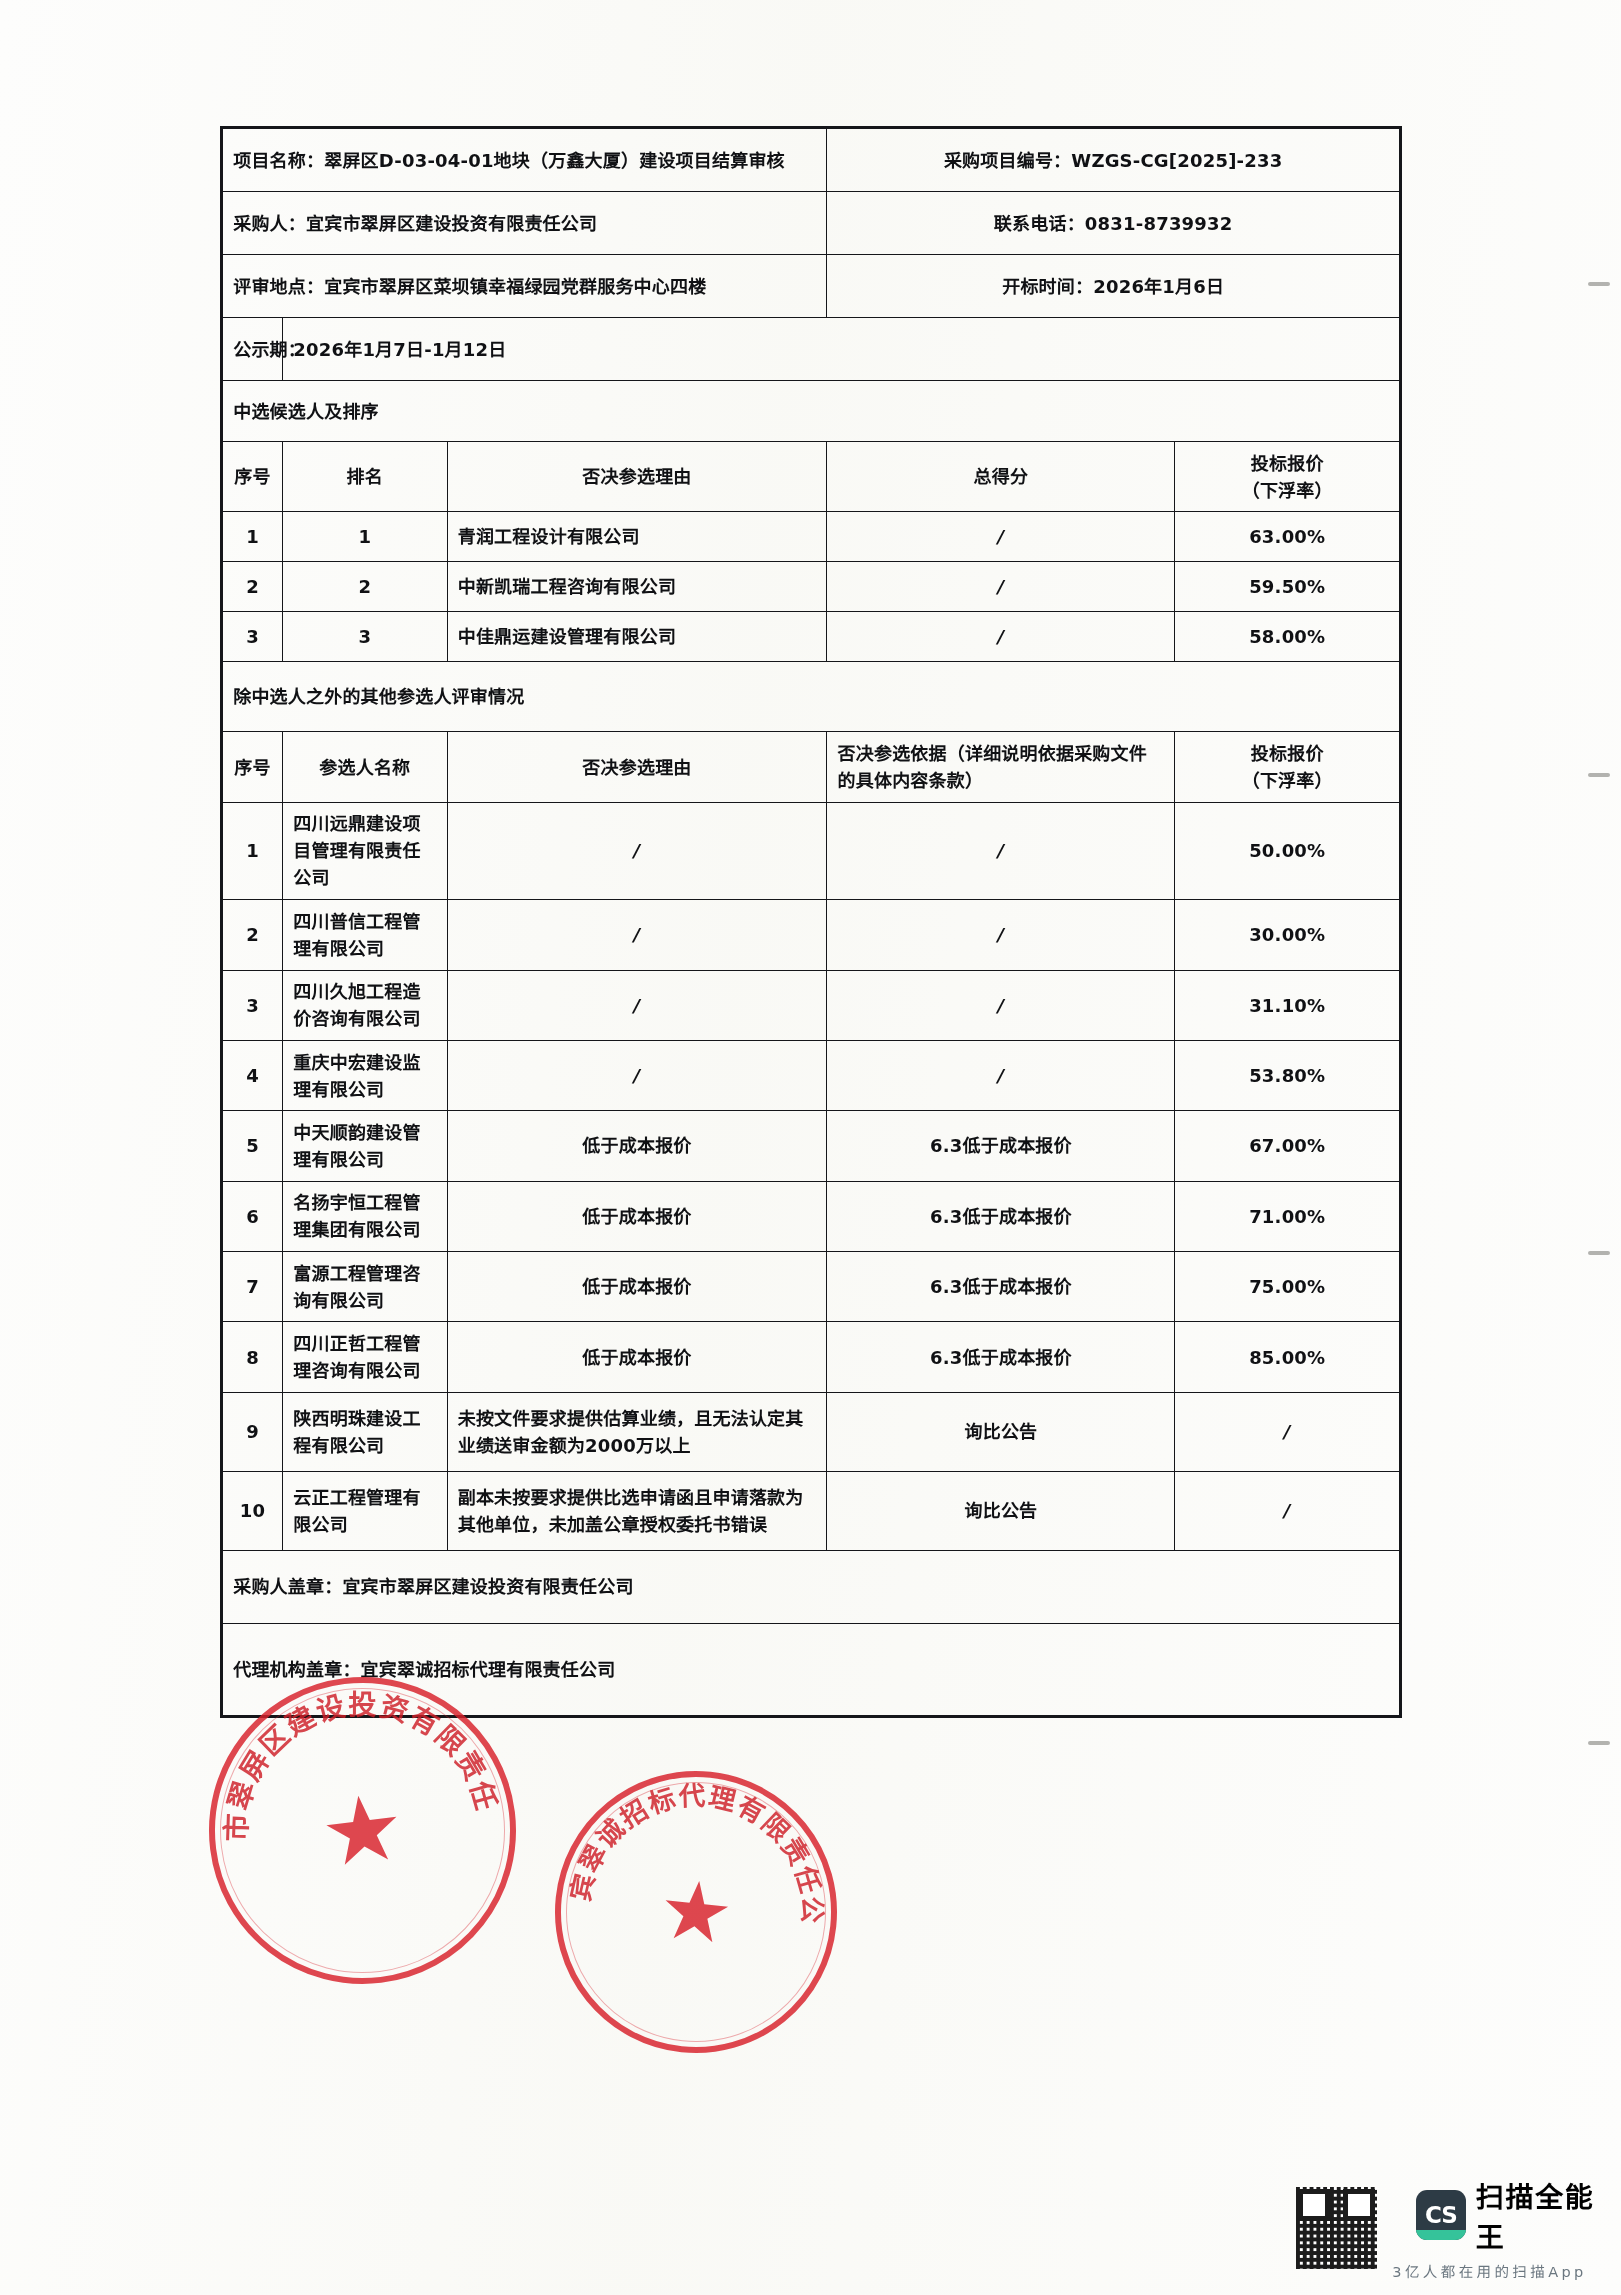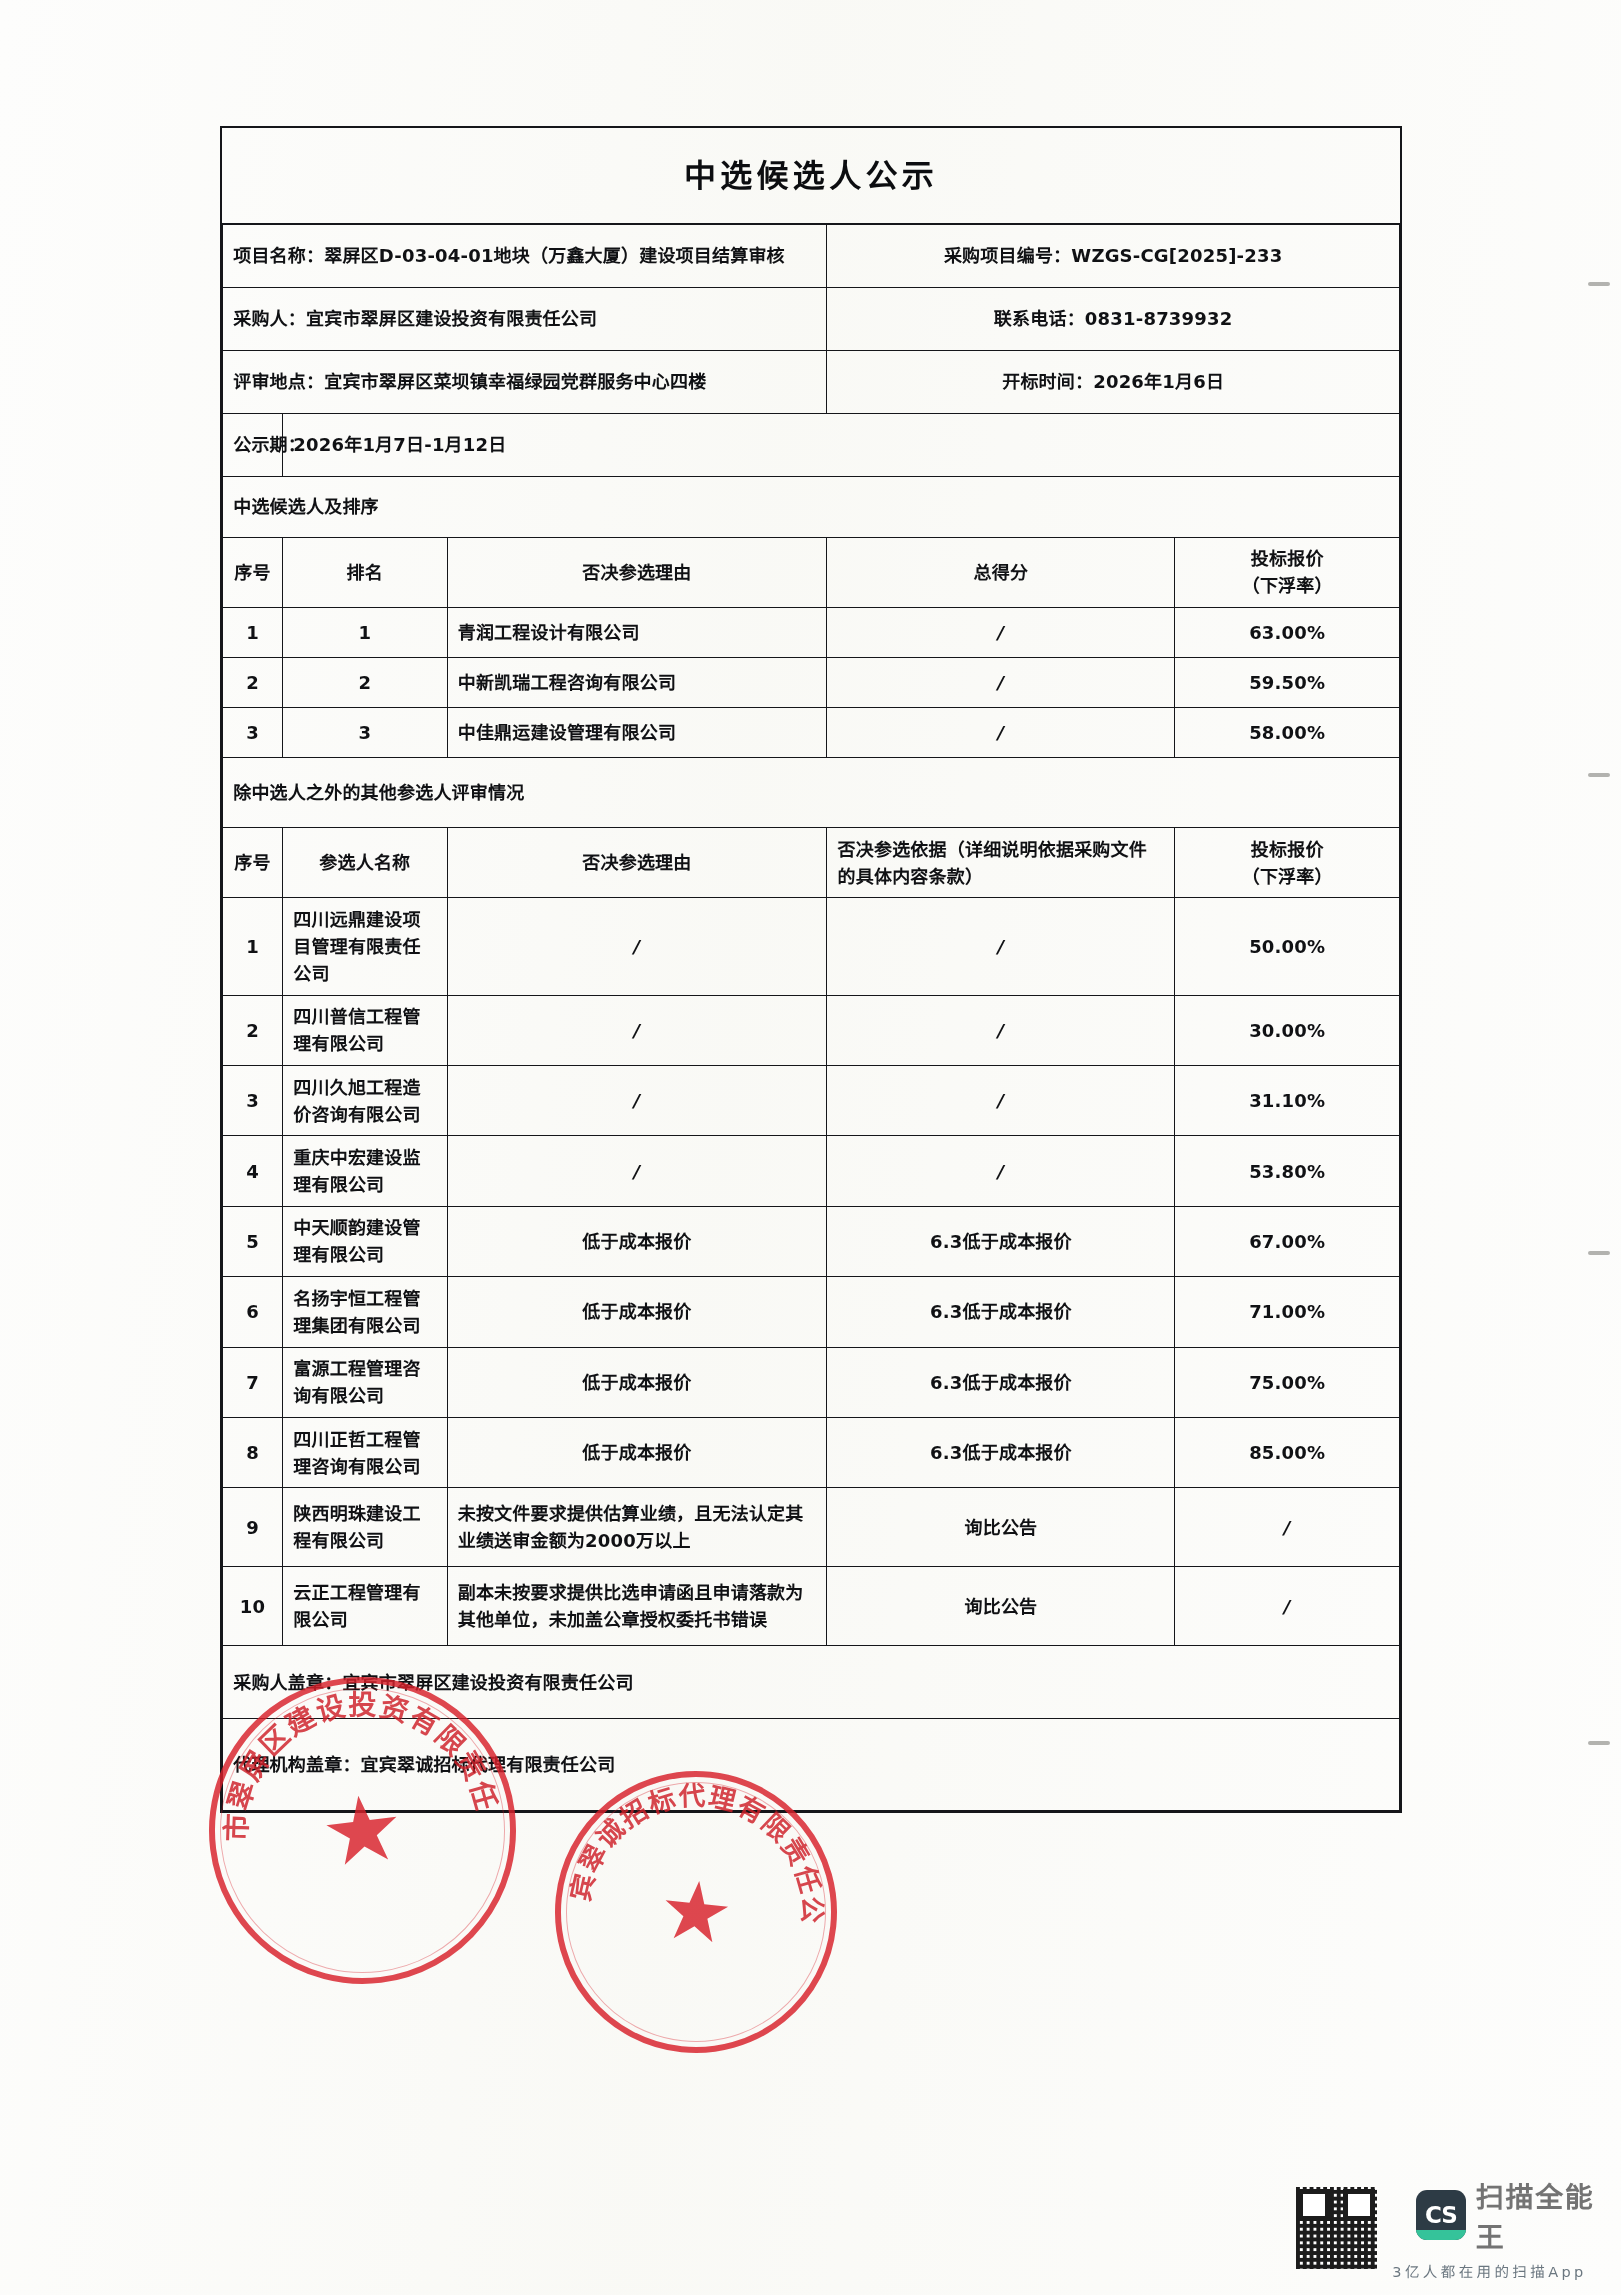--- a/index.html
+++ b/index.html
@@ -242,11 +242,6 @@
       </colgroup>
 
       <tbody>
-          <tr>
-        <td class="title-cell" colspan="5">
-          <span class="doc-title">中选候选人公示</span>
-        </td>
-      </tr>
 
       <tr>
         <td class="info-cell" colspan="3">项目名称：翠屏区D-03-04-01地块（万鑫大厦）建设项目结算审核</td>

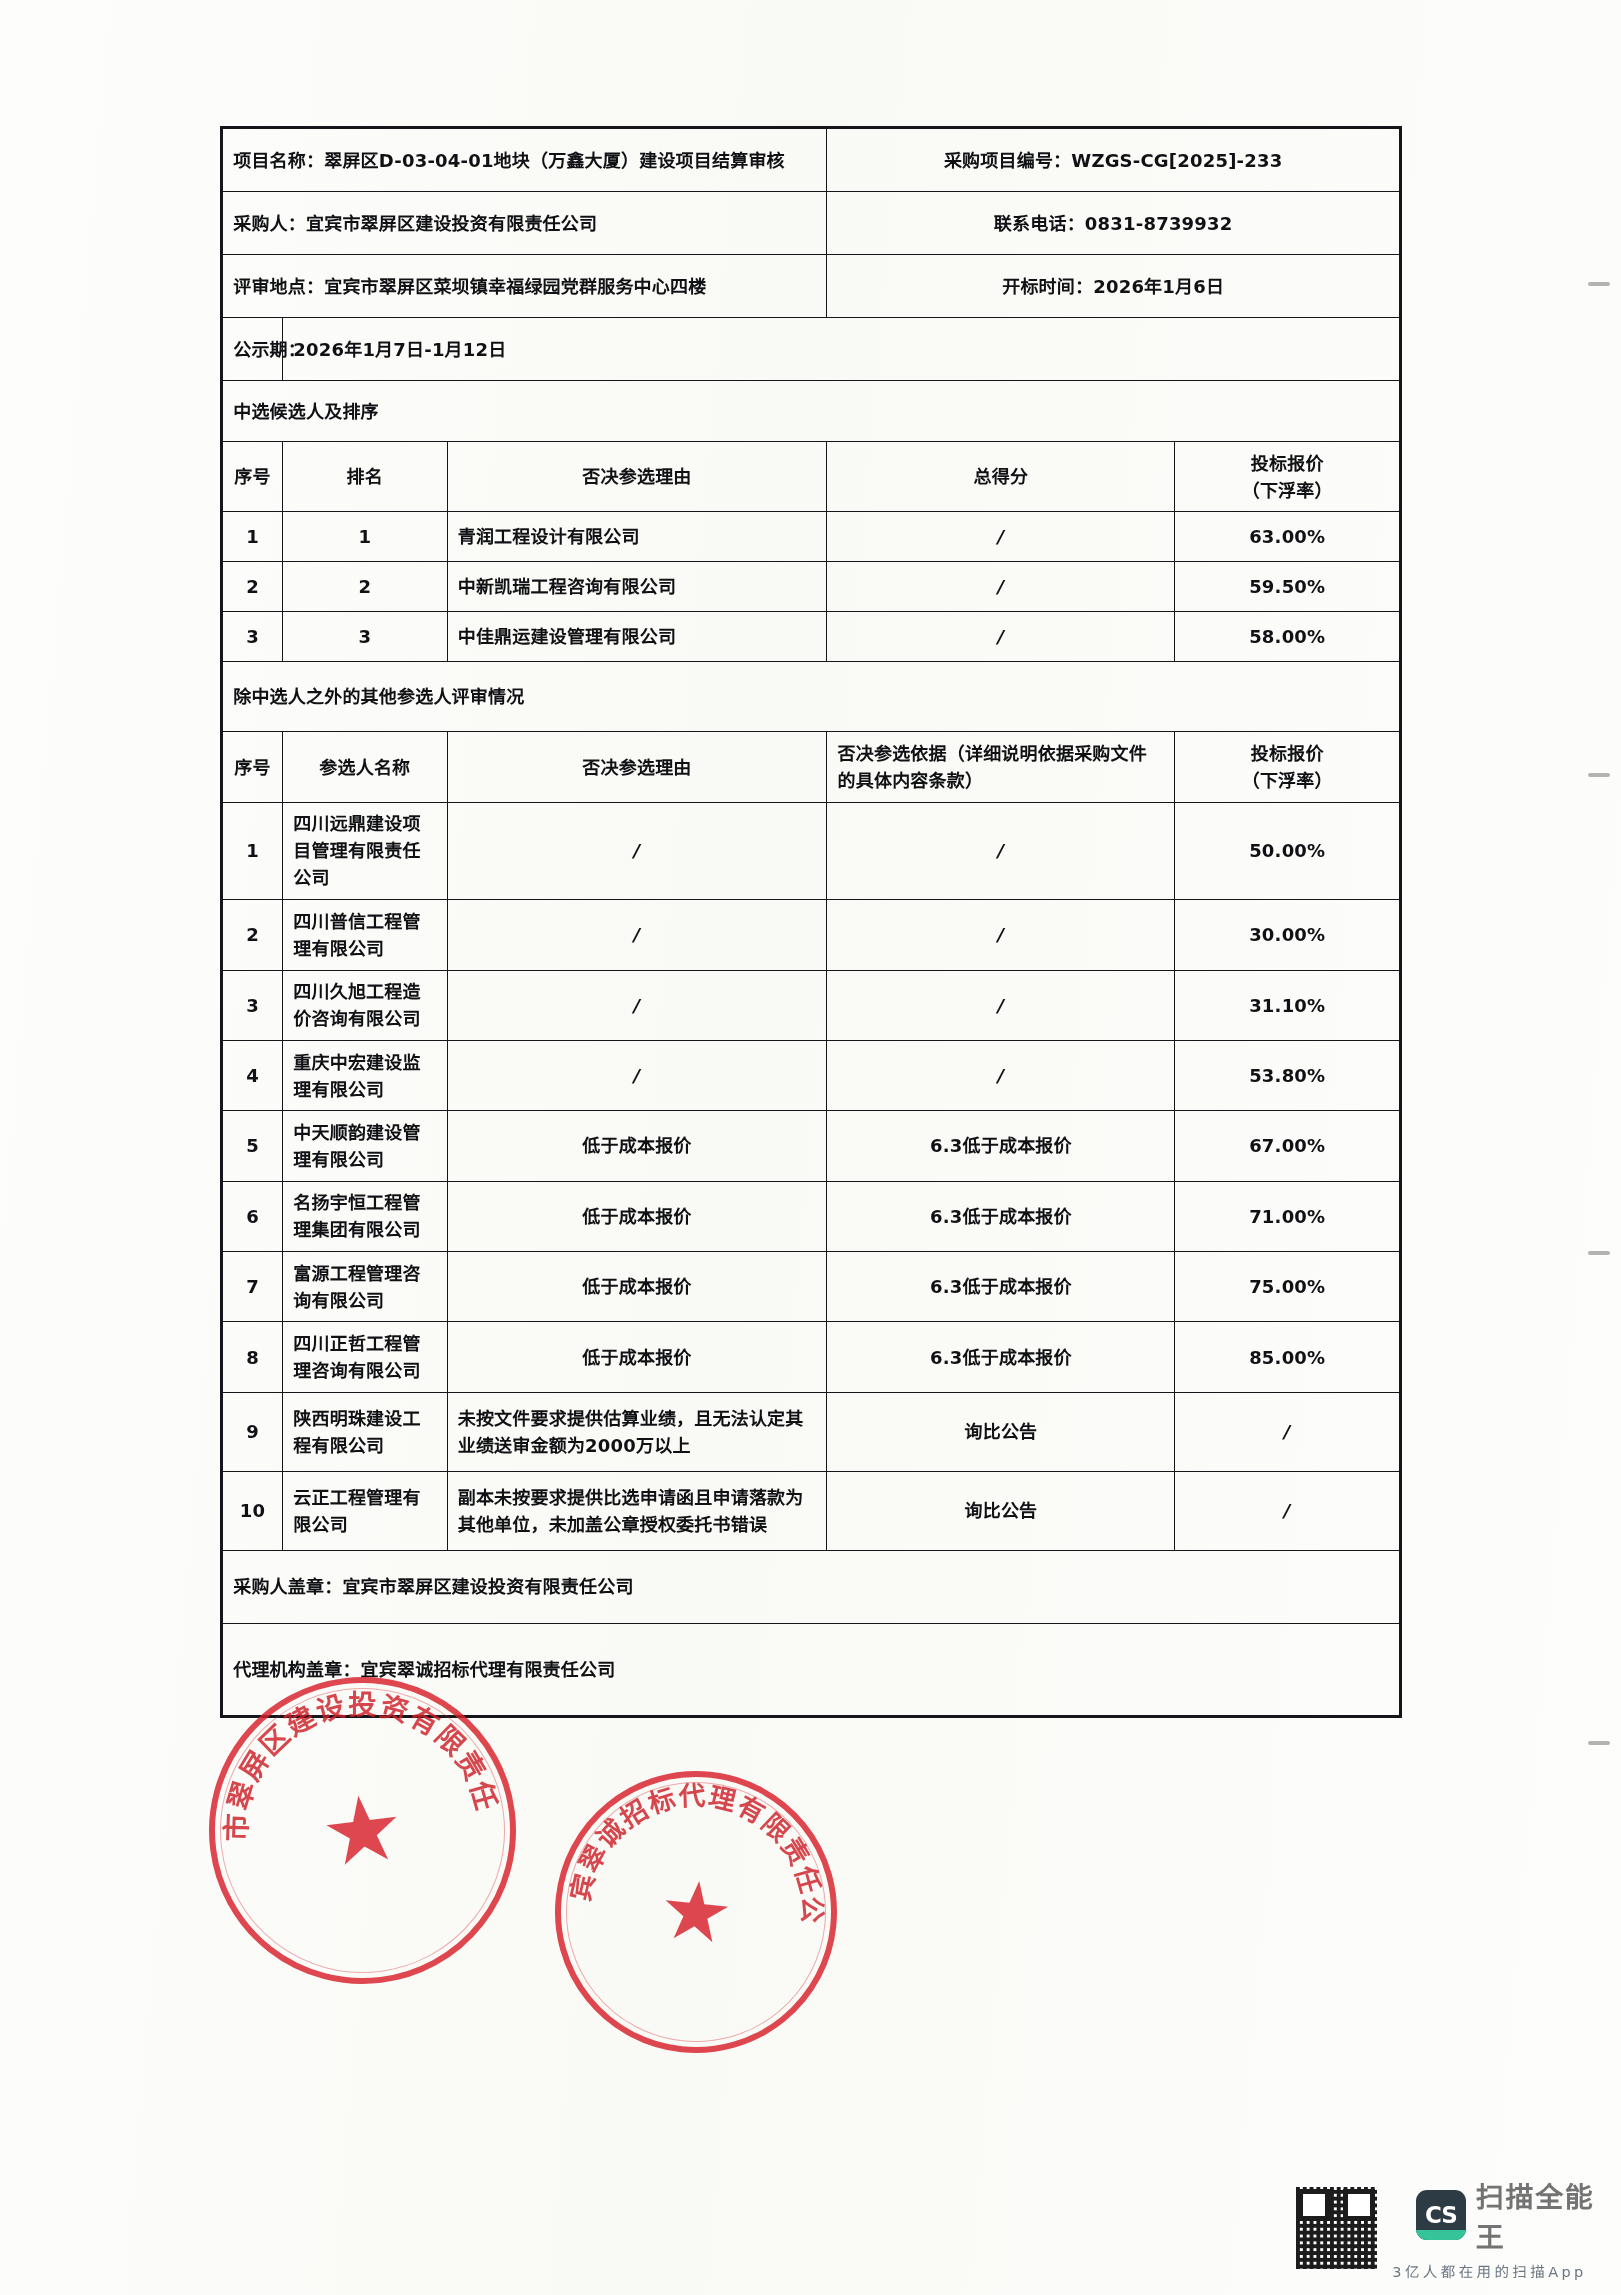--- a/index.html
+++ b/index.html
@@ -211,7 +211,7 @@
   #cs-name {
     font-size: 28px;
     font-weight: 700;
-    color: #737373;
+    color: #000000;
     letter-spacing: 1.7px;
   }
   #cs-tag {

